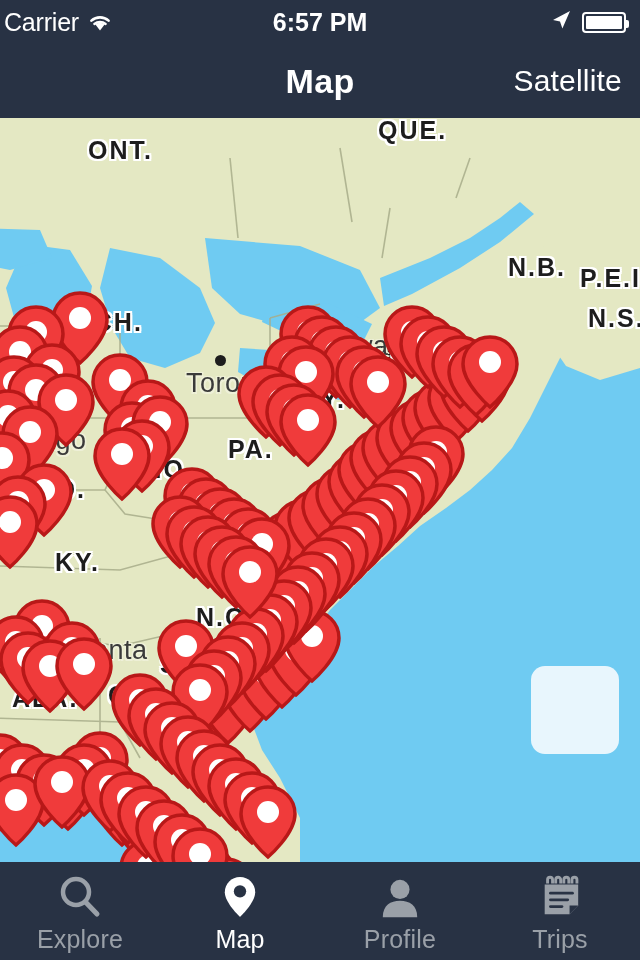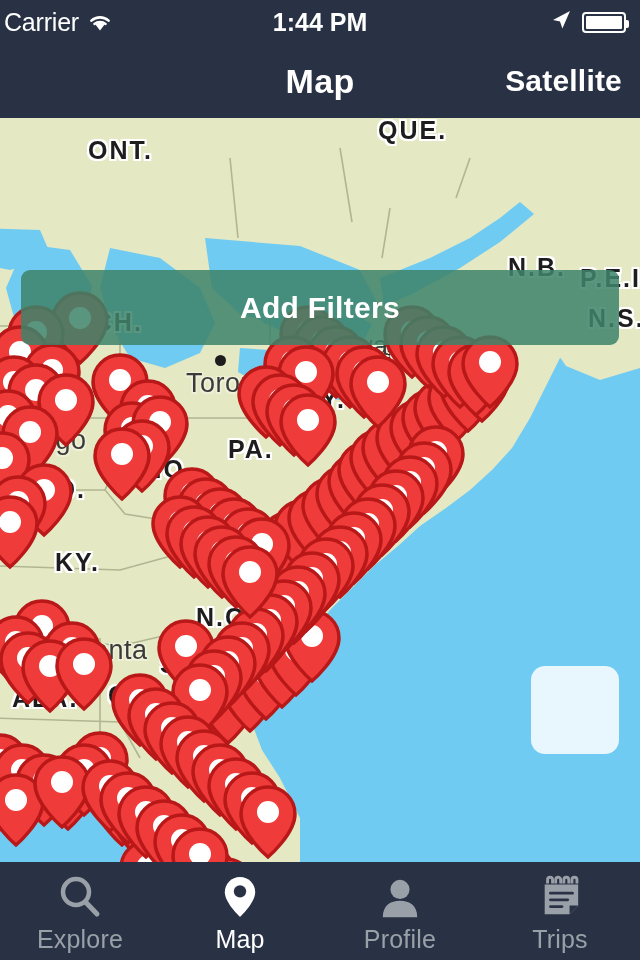--- a/index.html
+++ b/index.html
@@ -121,7 +121,7 @@
         </svg>
       </span>
     </div>
-    <div class="sb-center">1:44 PM</div>
+    <div class="sb-center">6:57 PM</div>
     <div class="sb-right">
       <span>
         <svg viewBox="0 0 22 22" width="22" height="22">

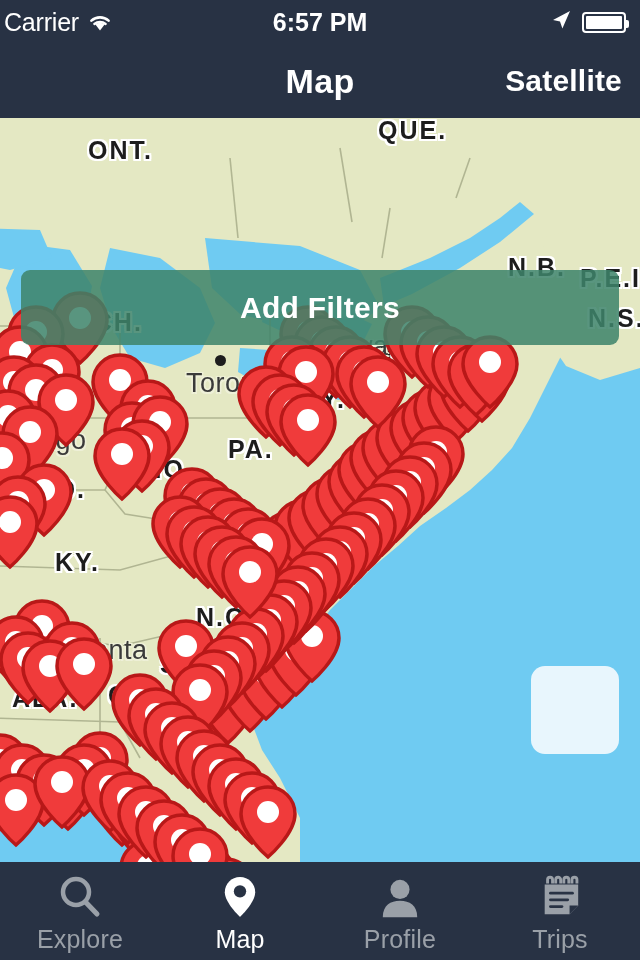--- a/index.html
+++ b/index.html
@@ -43,7 +43,7 @@
   }
   .nav-right{
     position:absolute; right:18px; top:50%; transform:translateY(-50%);
-    color:#fff; font-size:30px; letter-spacing:0.2px; cursor:pointer;font-weight:bold;
+    color:#fff; font-size:30px; letter-spacing:0.2px; cursor:pointer;
   }
 
   

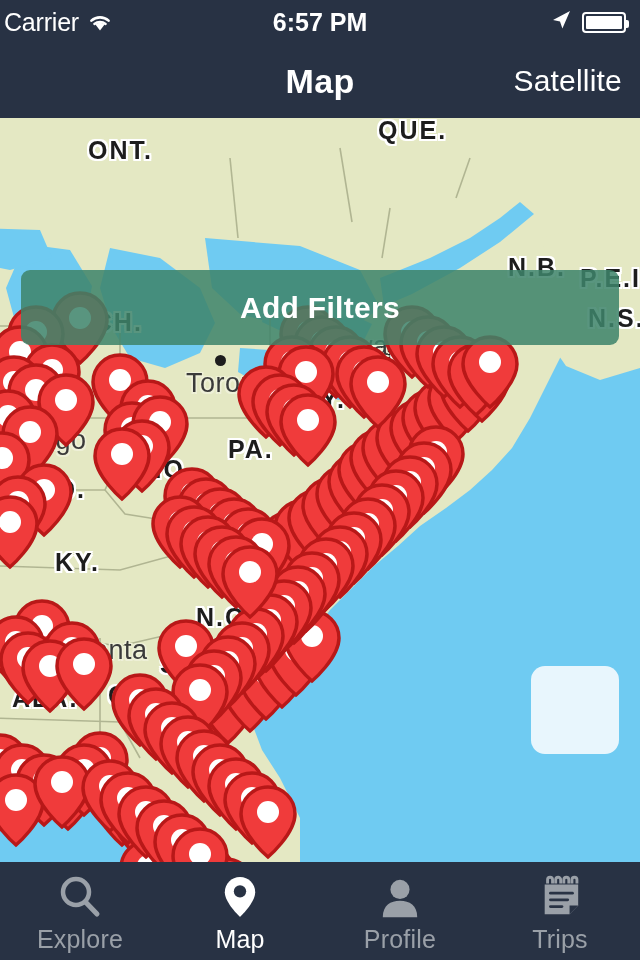--- a/index.html
+++ b/index.html
@@ -1027,7 +1027,6 @@
         </div>
       </div>
 
-    <div class="filterbtn">Add Filters</div>
 
     <div class="locatebtn">
       <span>

